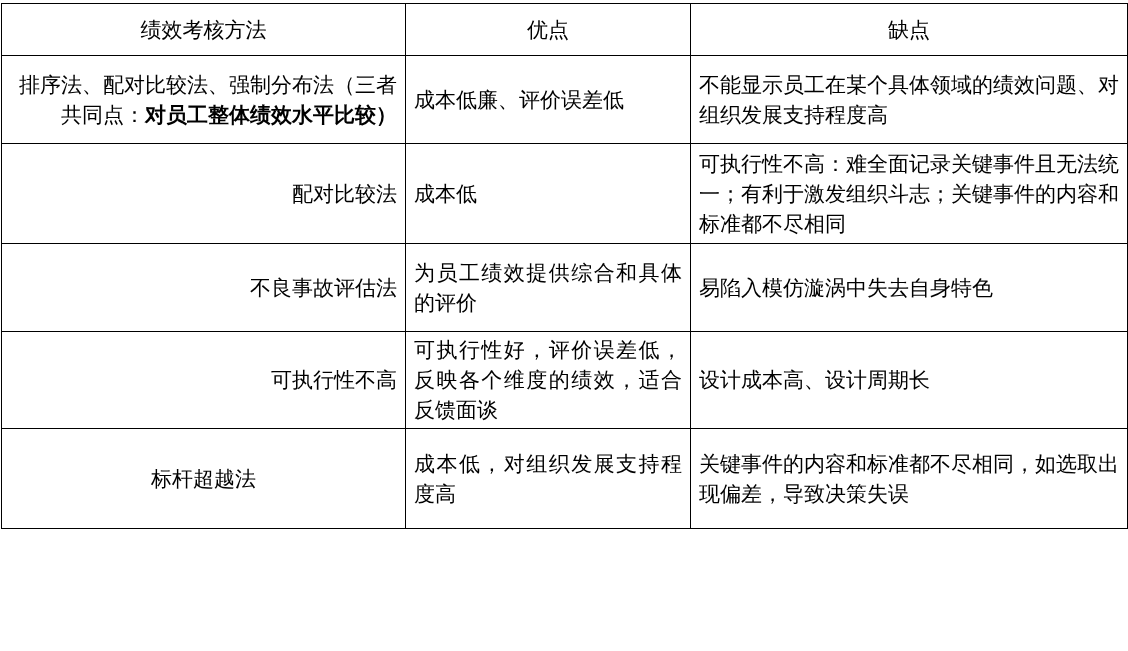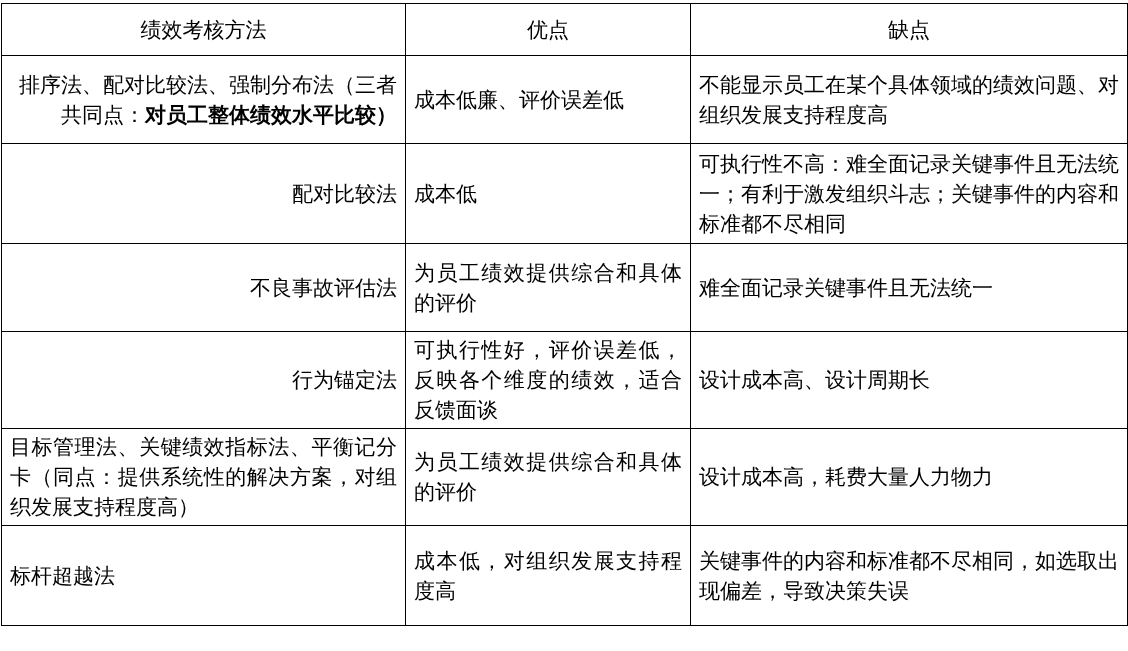--- a/index.html
+++ b/index.html
@@ -97,7 +97,7 @@
       <tr class="row-h-3">
         <td class="cell-left pad-l">不良事故评估法</td>
         <td class="cell-just c2cell">为员工绩效提供综合和具体的评价</td>
-        <td class="cell-just c3cell">难全面记录关键事件且无法统一</td>
+        <td class="cell-just c3cell">易陷入模仿漩涡中失去自身特色</td>
       </tr>
       <tr class="row-h-4">
         <td class="cell-left pad-l">行为锚定法</td>

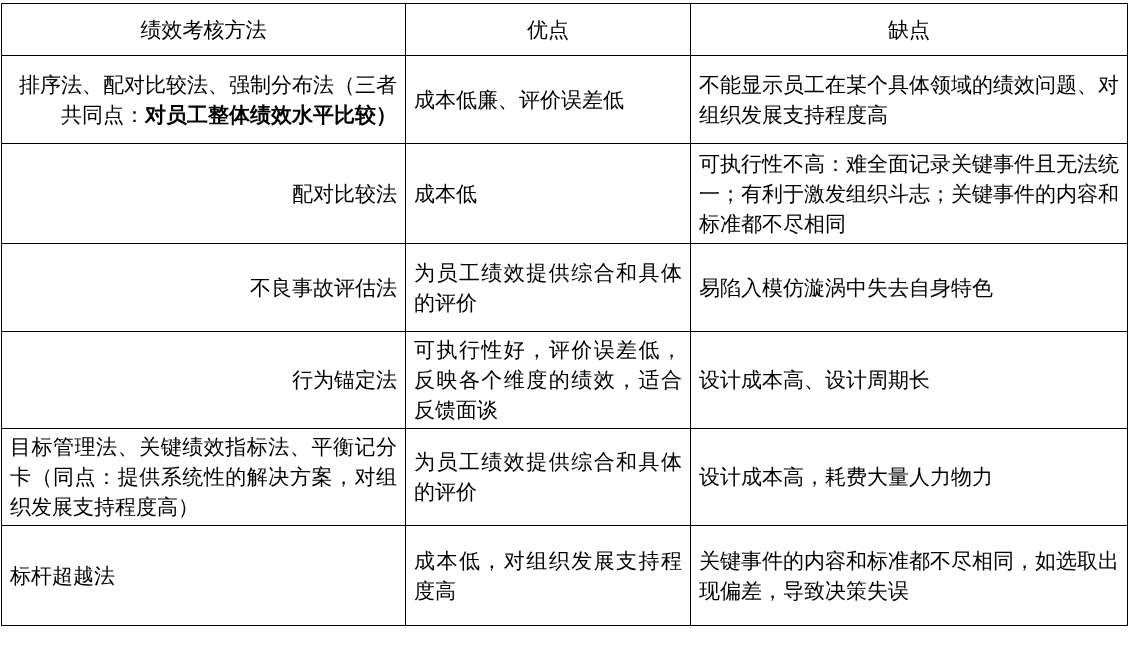--- a/index.html
+++ b/index.html
@@ -100,7 +100,7 @@
         <td class="cell-just c3cell">易陷入模仿漩涡中失去自身特色</td>
       </tr>
       <tr class="row-h-4">
-        <td class="cell-left pad-l">行为锚定法</td>
+        <td class="cell-left pad-l">可执行性不高</td>
         <td class="cell-just c2cell">可执行性好，评价误差低，反映各个维度的绩效，适合反馈面谈</td>
         <td class="cell-just c3cell">设计成本高、设计周期长</td>
       </tr>

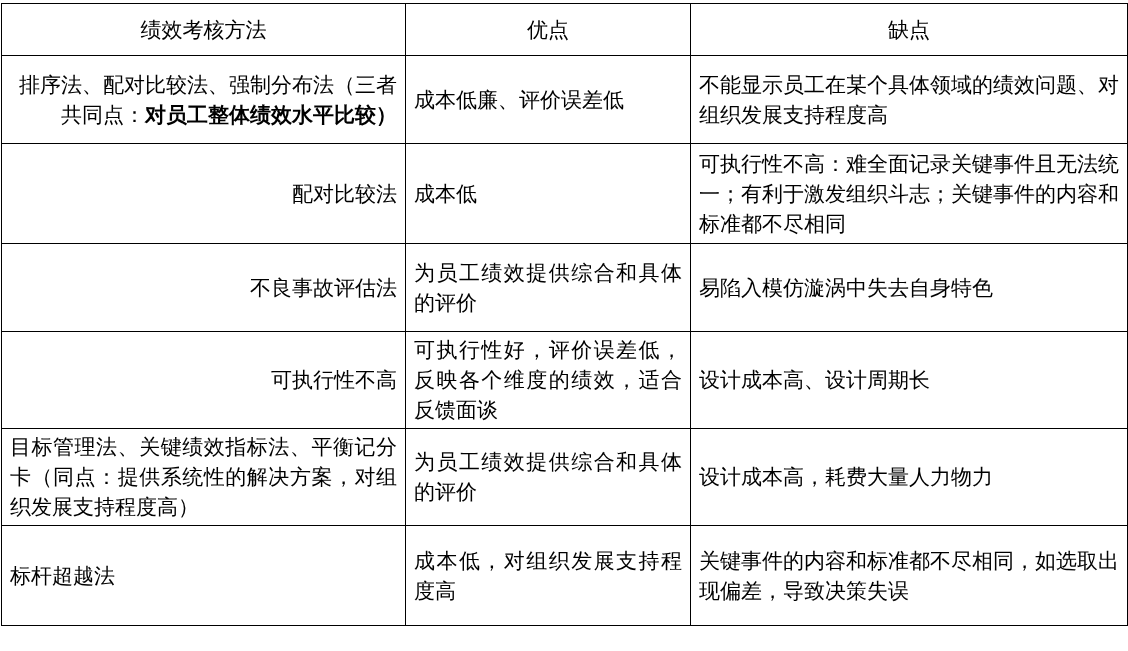--- a/index.html
+++ b/index.html
@@ -104,11 +104,6 @@
         <td class="cell-just c2cell">可执行性好，评价误差低，反映各个维度的绩效，适合反馈面谈</td>
         <td class="cell-just c3cell">设计成本高、设计周期长</td>
       </tr>
-      <tr class="row-h-5">
-        <td class="cell-just pad-l pad-r">目标管理法、关键绩效指标法、平衡记分卡（同点：提供系统性的解决方案，对组织发展支持程度高）</td>
-        <td class="cell-just c2cell">为员工绩效提供综合和具体的评价</td>
-        <td class="cell-just c3cell">设计成本高，耗费大量人力物力</td>
-      </tr>
       <tr class="row-h-6">
         <td class="cell-center">标杆超越法</td>
         <td class="cell-just c2cell">成本低，对组织发展支持程度高</td>

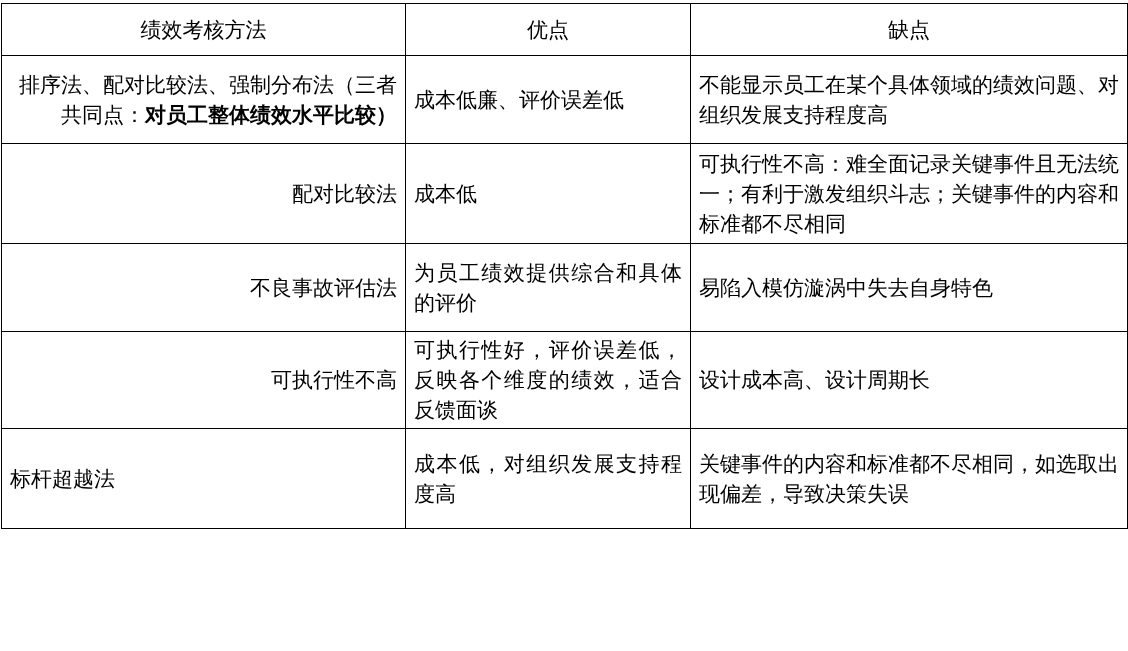--- a/index.html
+++ b/index.html
@@ -52,7 +52,7 @@
   .row-h-5 td { height: 88px; }
   .row-h-6 td { height: 100px; }
 
-  .cell-center { text-align: left; }
+  .cell-center { text-align: center; }
   .cell-left   { text-align: right; }
   .cell-just   { text-align: justify; text-justify: inter-ideograph; }
 

